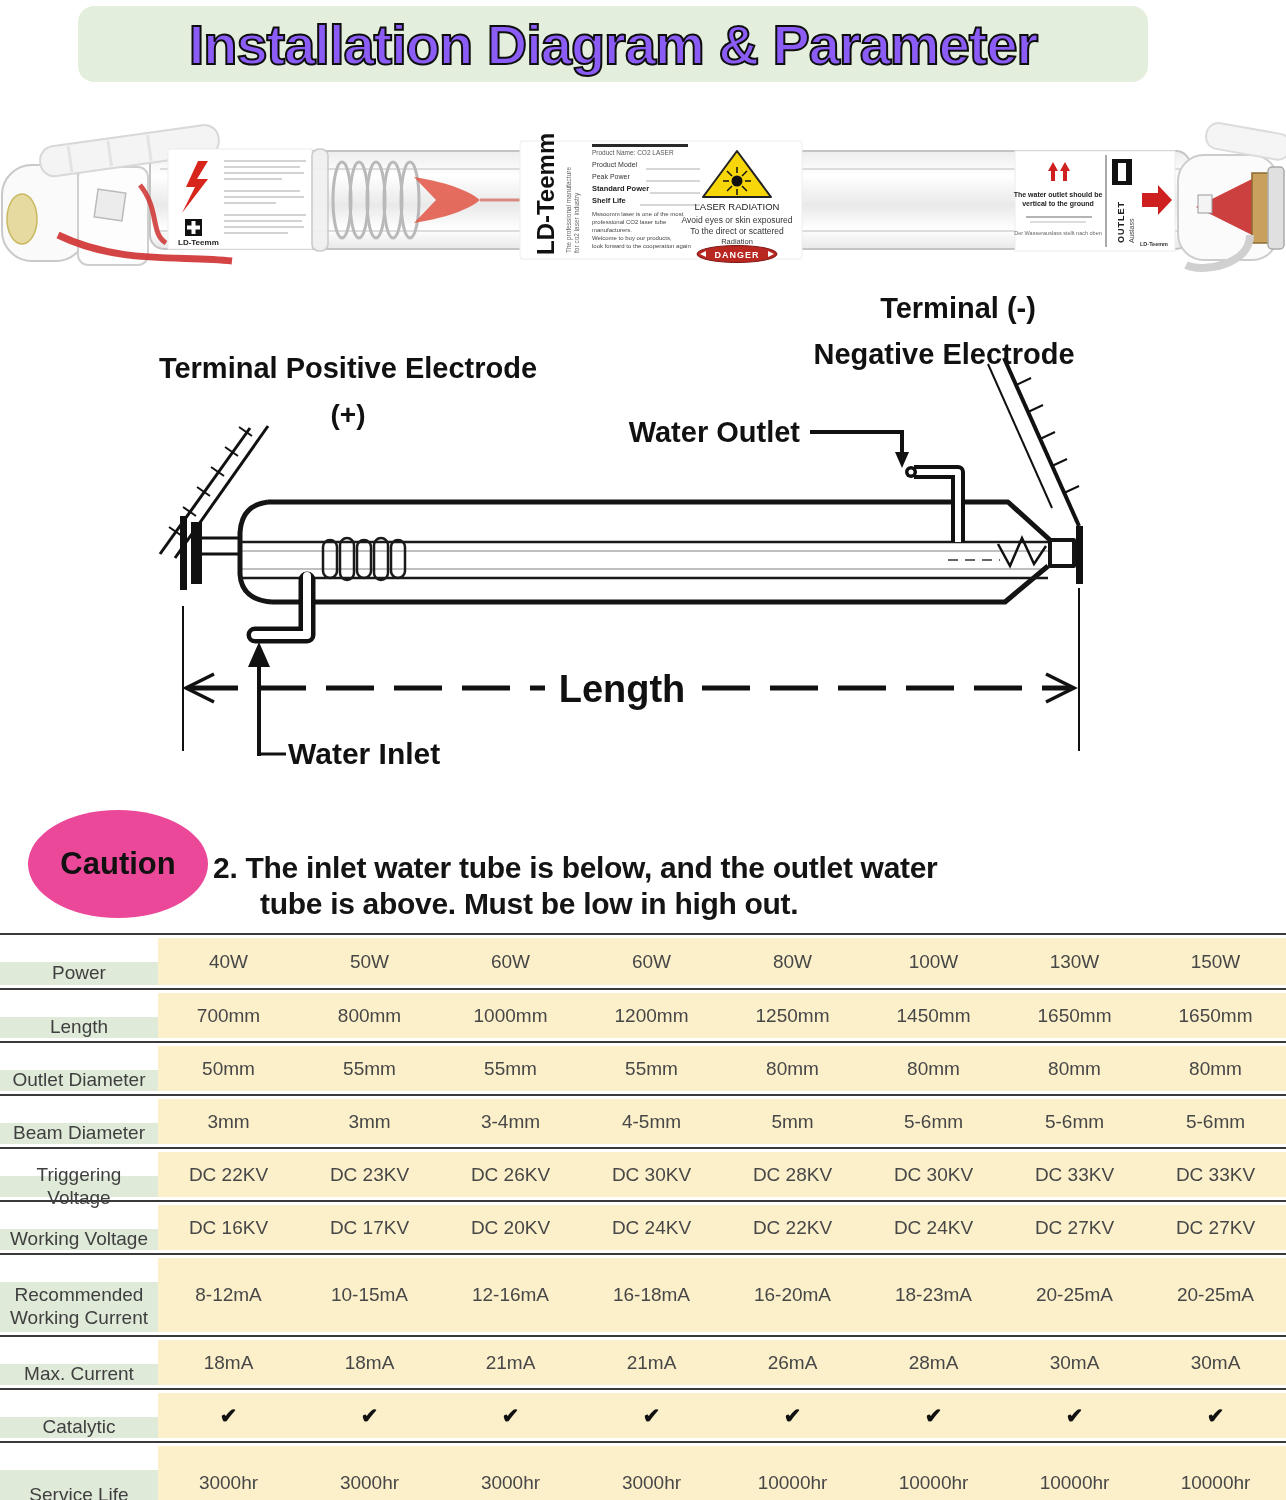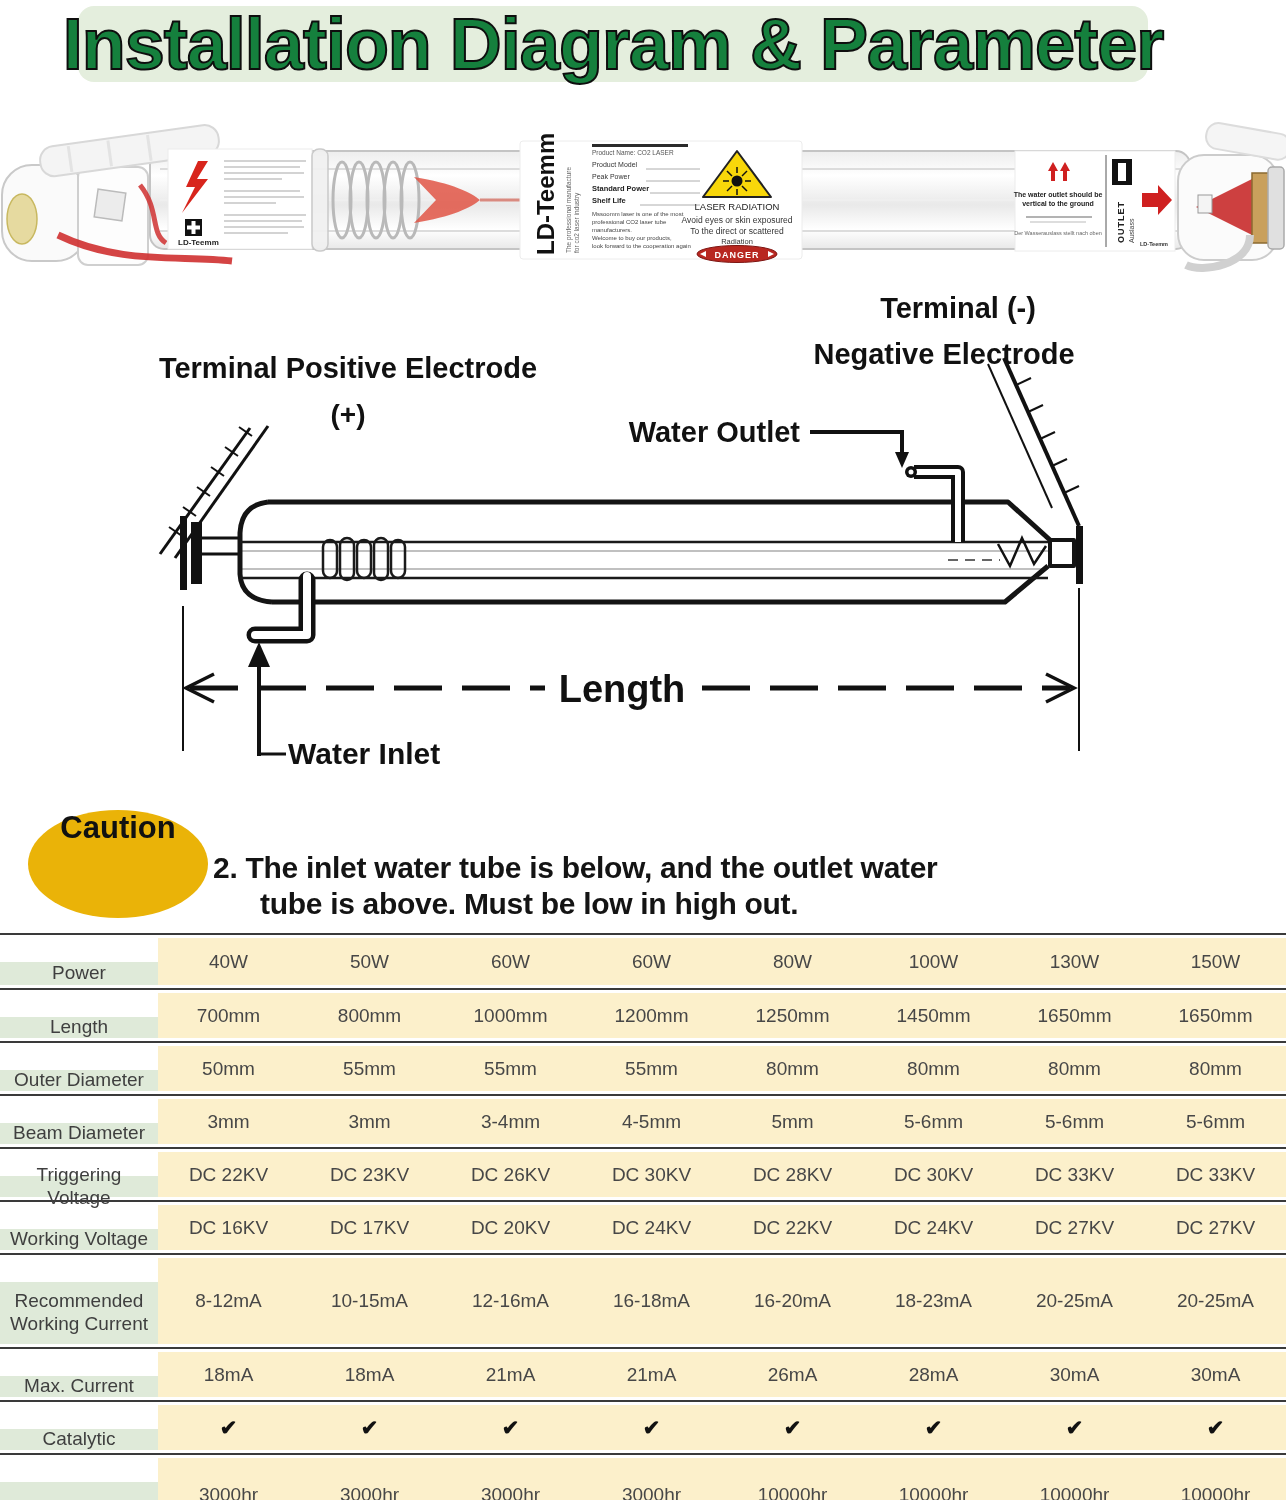--- a/index.html
+++ b/index.html
@@ -8,7 +8,7 @@
   
   .title-banner{position:absolute;left:78px;top:6px;width:1070px;height:76px;
     background:#e4eedd;border-radius:16px;display:flex;align-items:center;justify-content:center;}
-  .title-banner span{font-size:72px;font-weight:bold;letter-spacing:-1px;color:#15803d;
+  .title-banner span{font-size:56px;font-weight:bold;letter-spacing:-1px;color:#8b5cf6;
     -webkit-text-stroke:2px #0e0e0e;white-space:nowrap;}
   
   .tube-photo{position:absolute;left:0;top:114px;width:1286px;height:162px;}

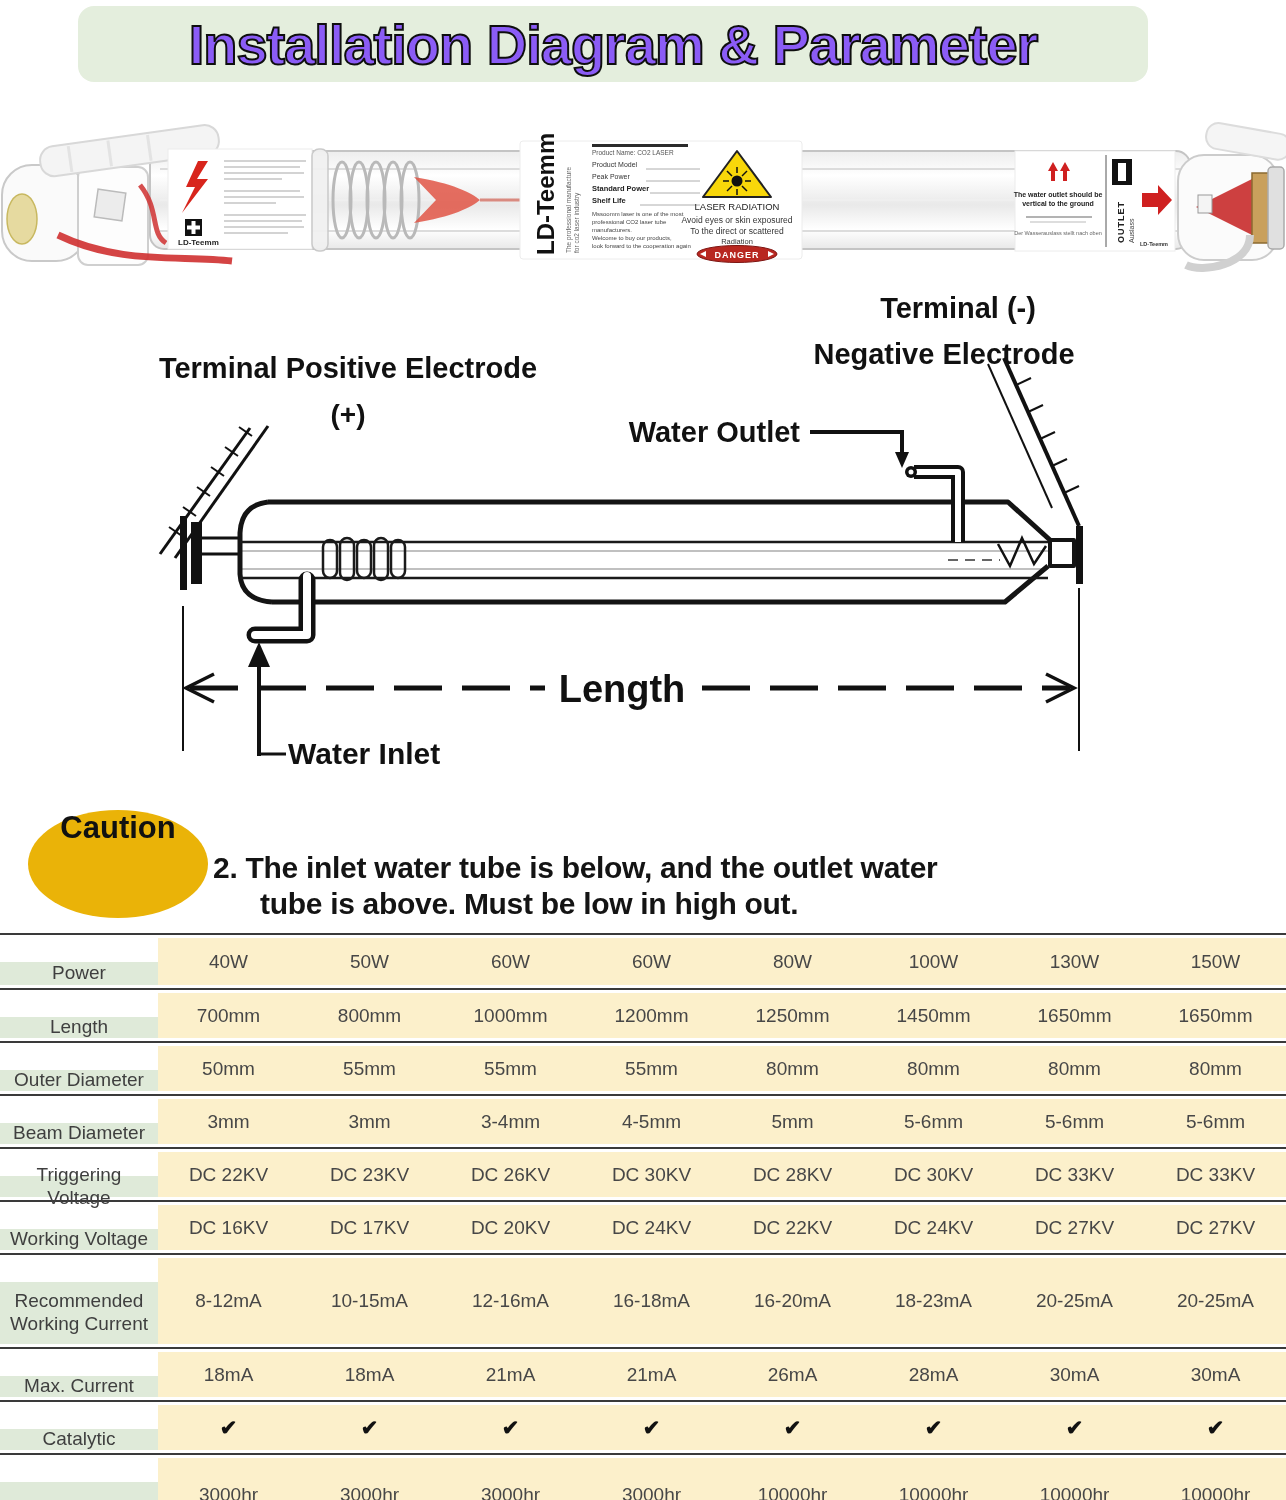--- a/index.html
+++ b/index.html
@@ -15,7 +15,7 @@
   .install-diagram{position:absolute;left:0;top:286px;width:1286px;height:512px;}
   
   .caution-badge{position:absolute;left:28px;top:810px;width:180px;height:108px;border-radius:50%;
-    background:#eab308;display:flex;justify-content:center;}
+    background:#ec4899;display:flex;align-items:center;justify-content:center;}
   .caution-badge span{font-size:31px;font-weight:bold;color:#111;}
   .caution-line{position:absolute;font-size:30px;font-weight:bold;color:#141414;letter-spacing:-0.3px;white-space:nowrap;}
   .cl1{left:213px;top:806px;}

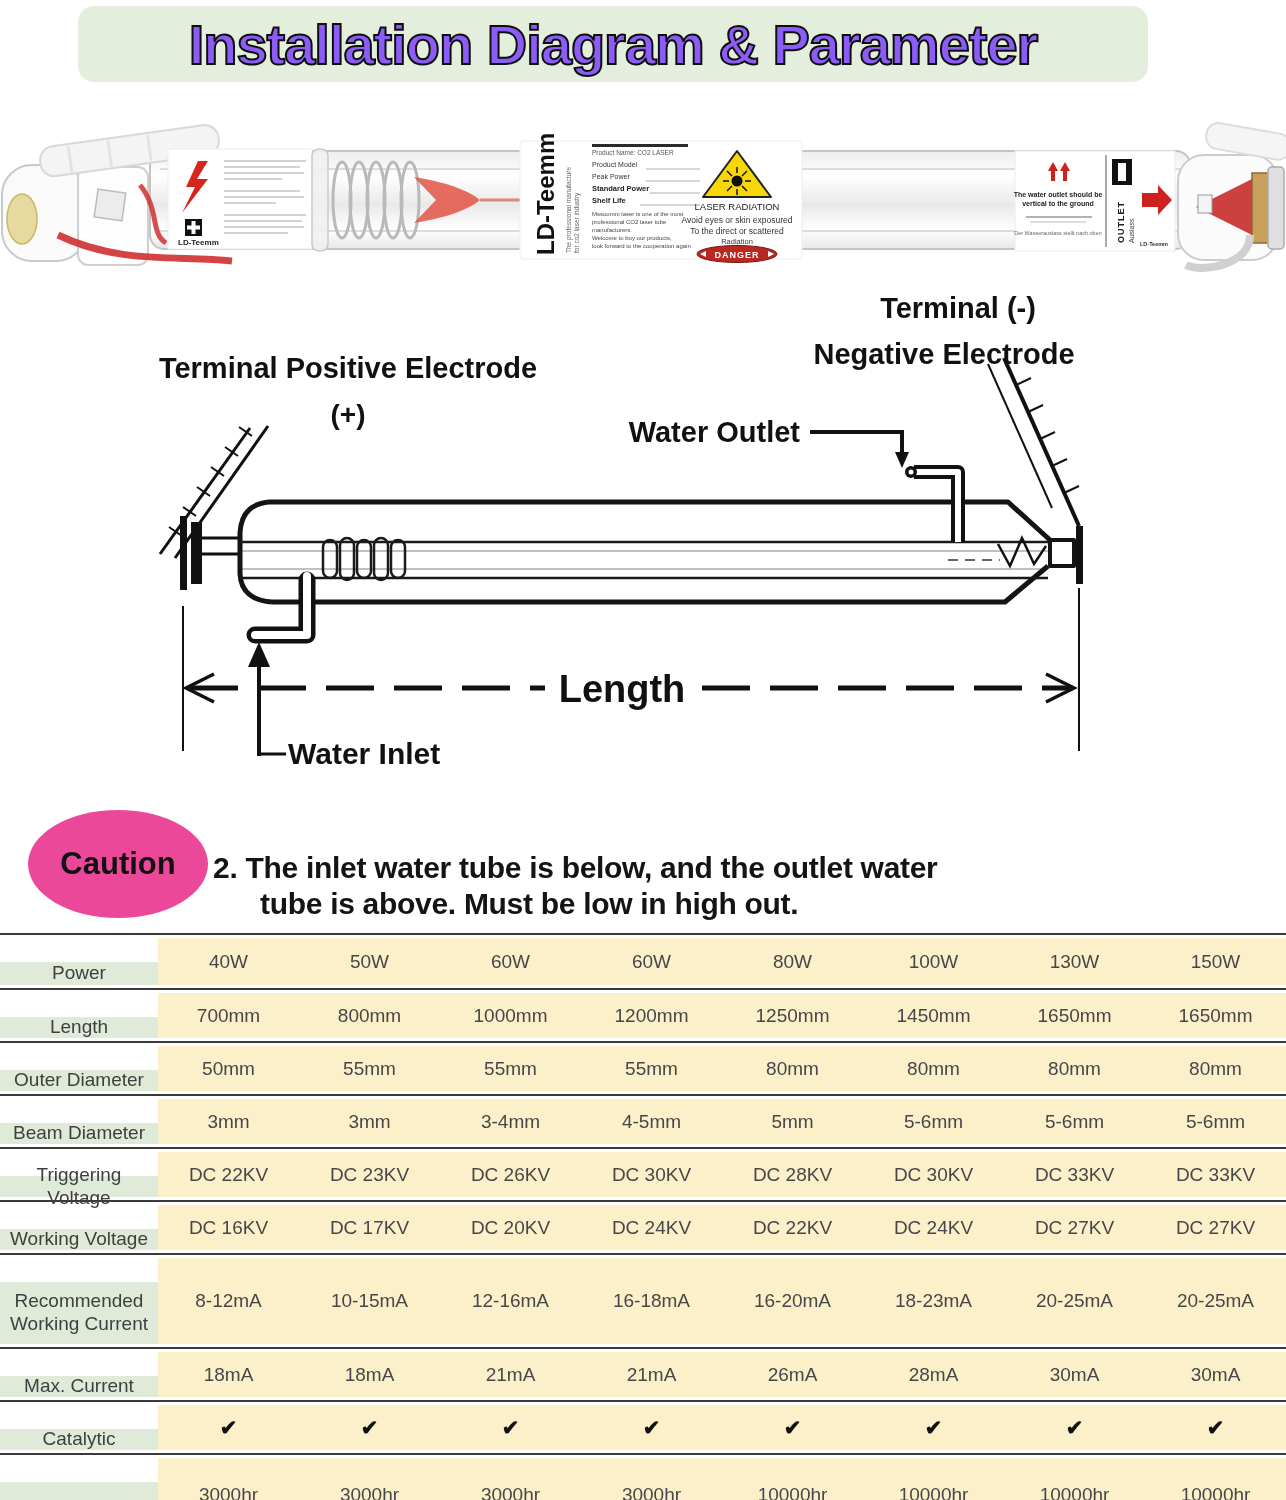--- a/index.html
+++ b/index.html
@@ -315,7 +315,7 @@
       </div>
       <div class="sep"></div>
       <div class="t-row h45">
-        <div class="t-label">Outer Diameter</div>
+        <div class="t-label">Outlet Diameter</div>
         <div class="t-cells">
           <div class="t-cell">50mm</div>
           <div class="t-cell">55mm</div>

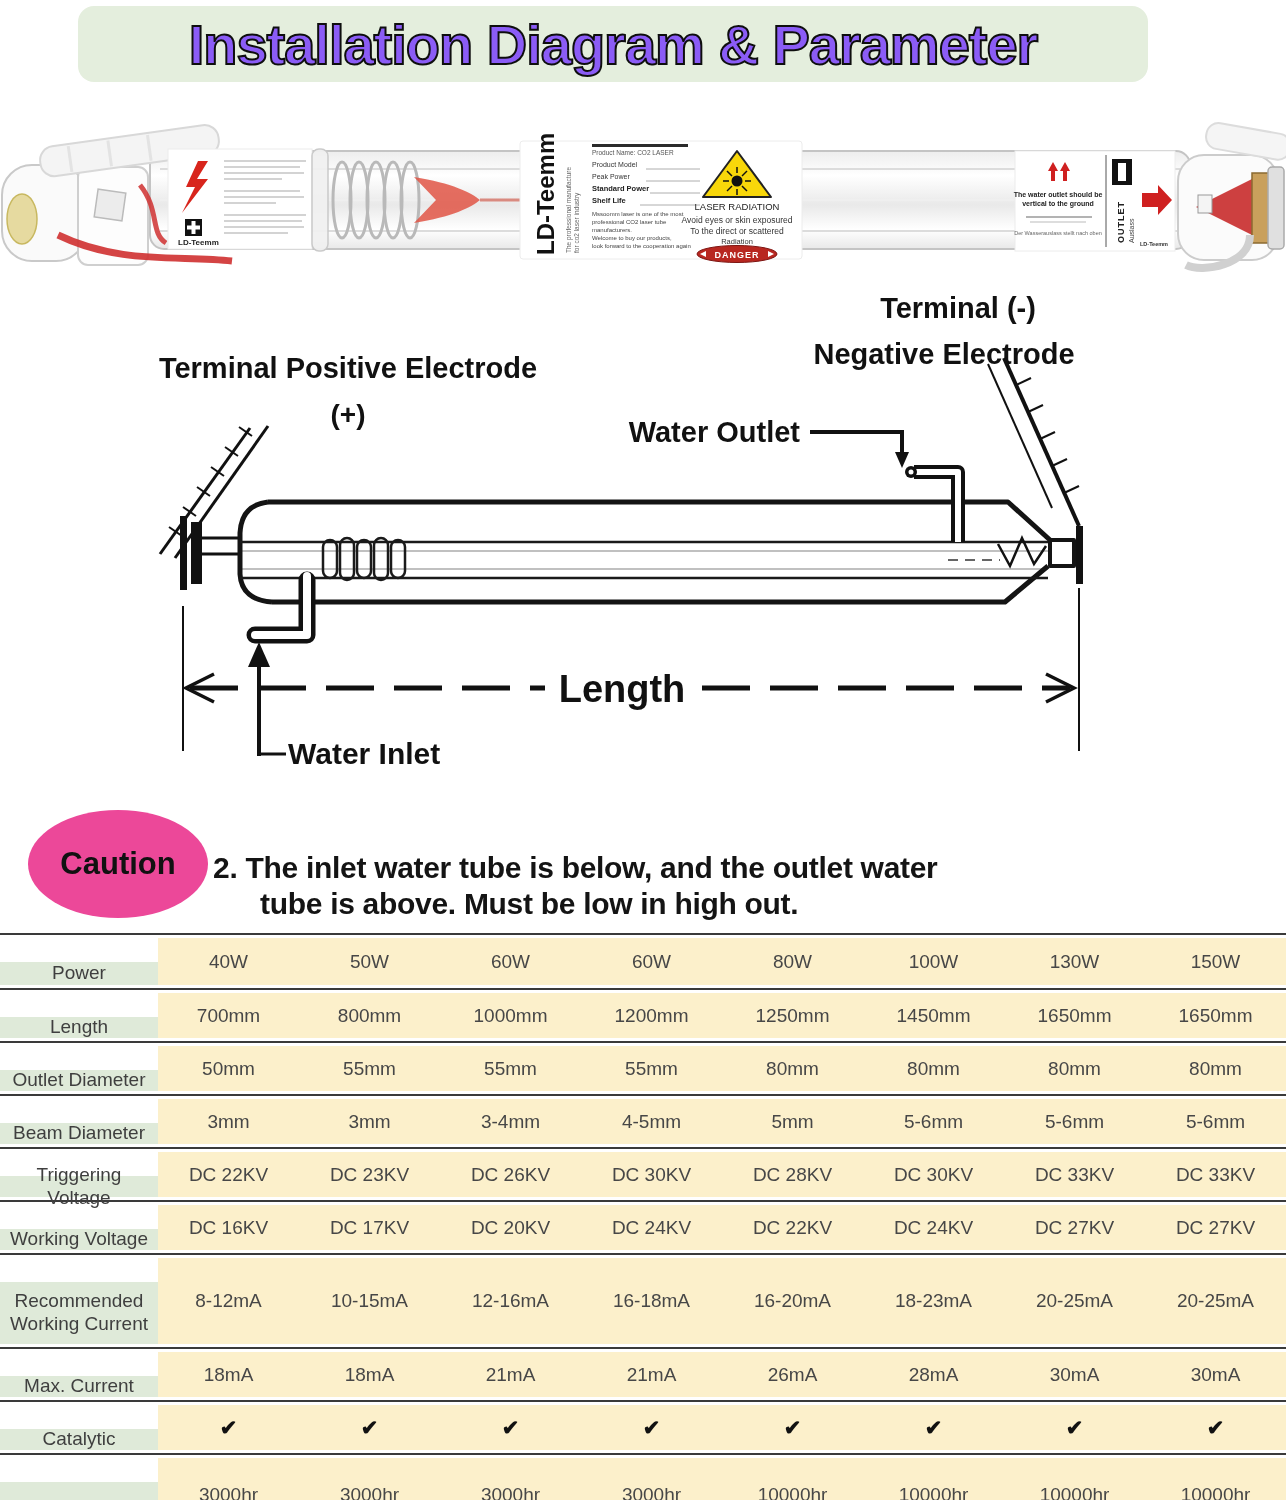--- a/index.html
+++ b/index.html
@@ -30,7 +30,7 @@
   .t-cells{flex:1;background:#fcf0cb;display:flex;}
   .t-cell{flex:1;display:flex;align-items:center;justify-content:center;font-size:19px;color:#474747;}
   .t-cell.check{font-weight:bold;font-size:21px;color:#111;}
-  .h47{height:47px}.h45{height:45px}.h70{height:86px}.h58{height:74px}
+  .h47{height:47px}.h45{height:45px}.h70{height:74px}.h58{height:74px}
   svg text{font-family:"Liberation Sans",sans-serif;}
 </style>
 </head>

